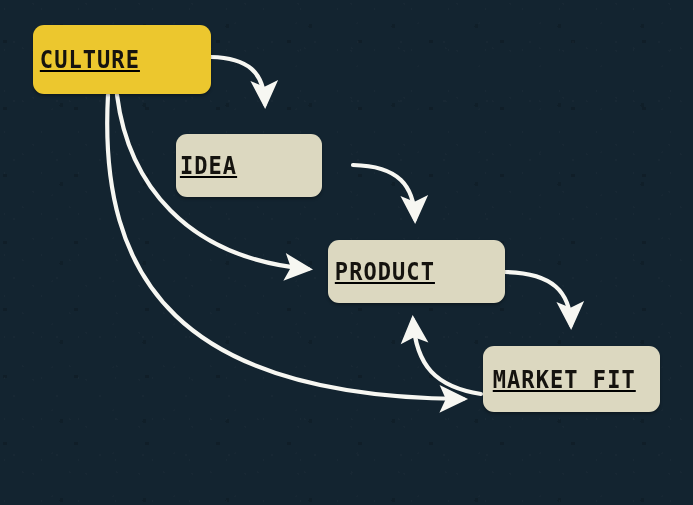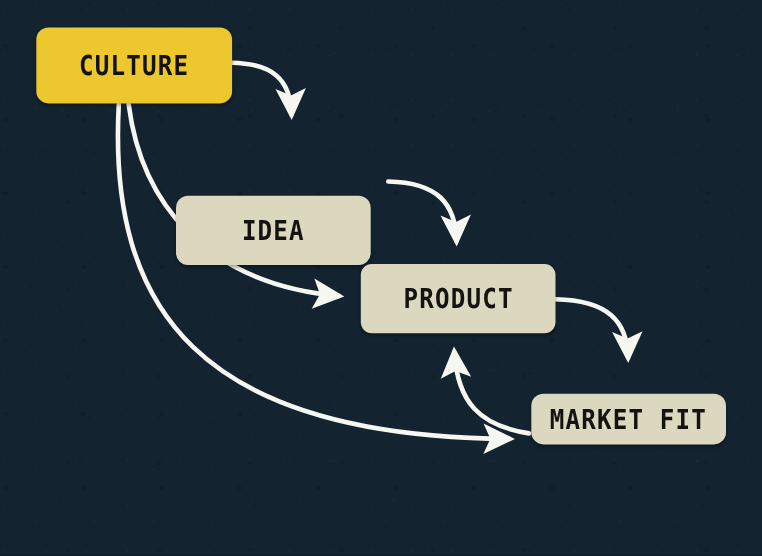--- a/index.html
+++ b/index.html
@@ -34,11 +34,12 @@
     position: absolute;
     display: flex;
     align-items: center;
-    justify-content: center;
+    justify-content: flex-start;
     border-radius: 11px;
     box-sizing: border-box;
     z-index: 5;
     box-shadow: 0 2px 3px rgba(0,0,0,0.30);
+    text-decoration: underline;
   }
   .node-label {
     font-family: "DejaVu Sans Mono", "Liberation Mono", monospace;

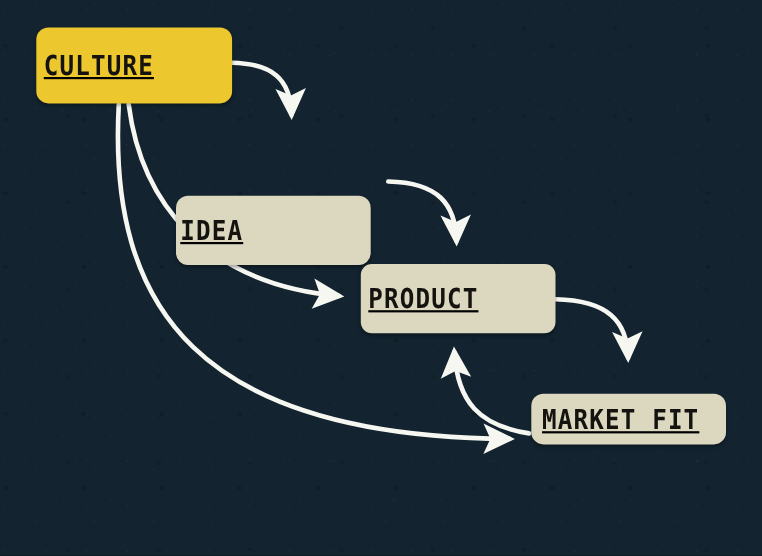--- a/index.html
+++ b/index.html
@@ -56,8 +56,8 @@
     width: 178px; height: 69px;
   }
   #node-idea {
-    left: 160px; top: 134px;
-    width: 177px; height: 63px; margin-top: 44px;
+    left: 176px; top: 134px;
+    width: 146px; height: 63px;
   }
   #node-product {
     left: 328px; top: 240px;

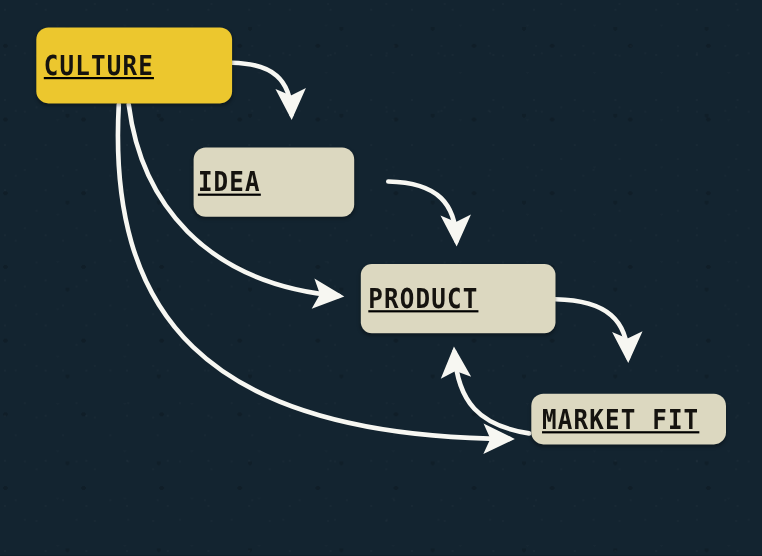--- a/index.html
+++ b/index.html
@@ -61,7 +61,7 @@
   }
   #node-product {
     left: 328px; top: 240px;
-    width: 177px; height: 63px; border-radius: 10px;
+    width: 177px; height: 63px;
   }
   #node-marketfit {
     left: 483px; top: 358px;

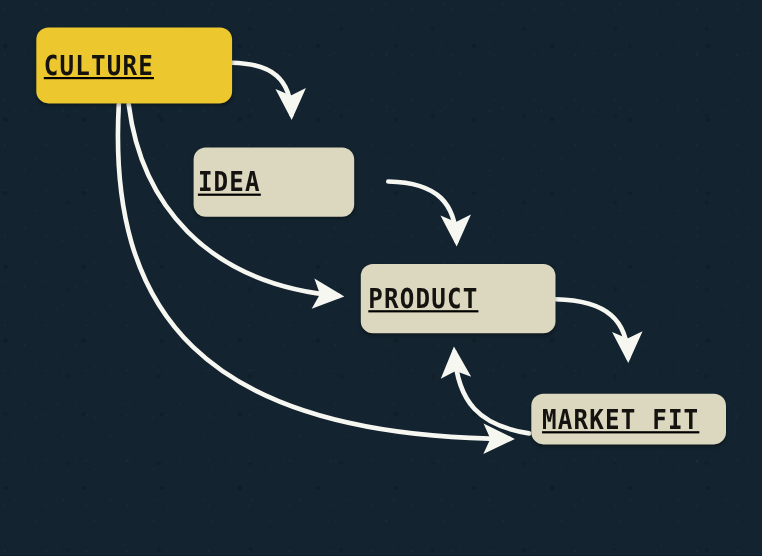--- a/index.html
+++ b/index.html
@@ -64,8 +64,8 @@
     width: 177px; height: 63px;
   }
   #node-marketfit {
-    left: 483px; top: 358px;
-    width: 177px; height: 46px;
+    left: 483px; top: 346px;
+    width: 177px; height: 66px;
   }
   #watermark {
     position: absolute;

